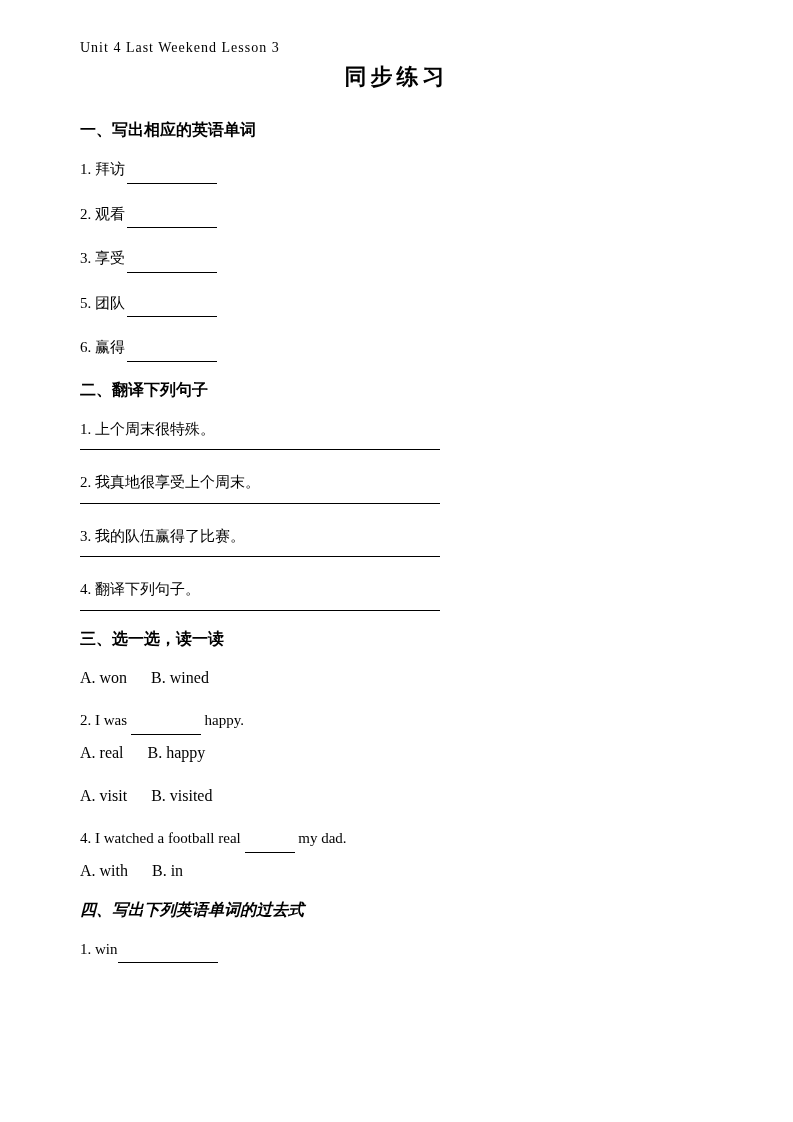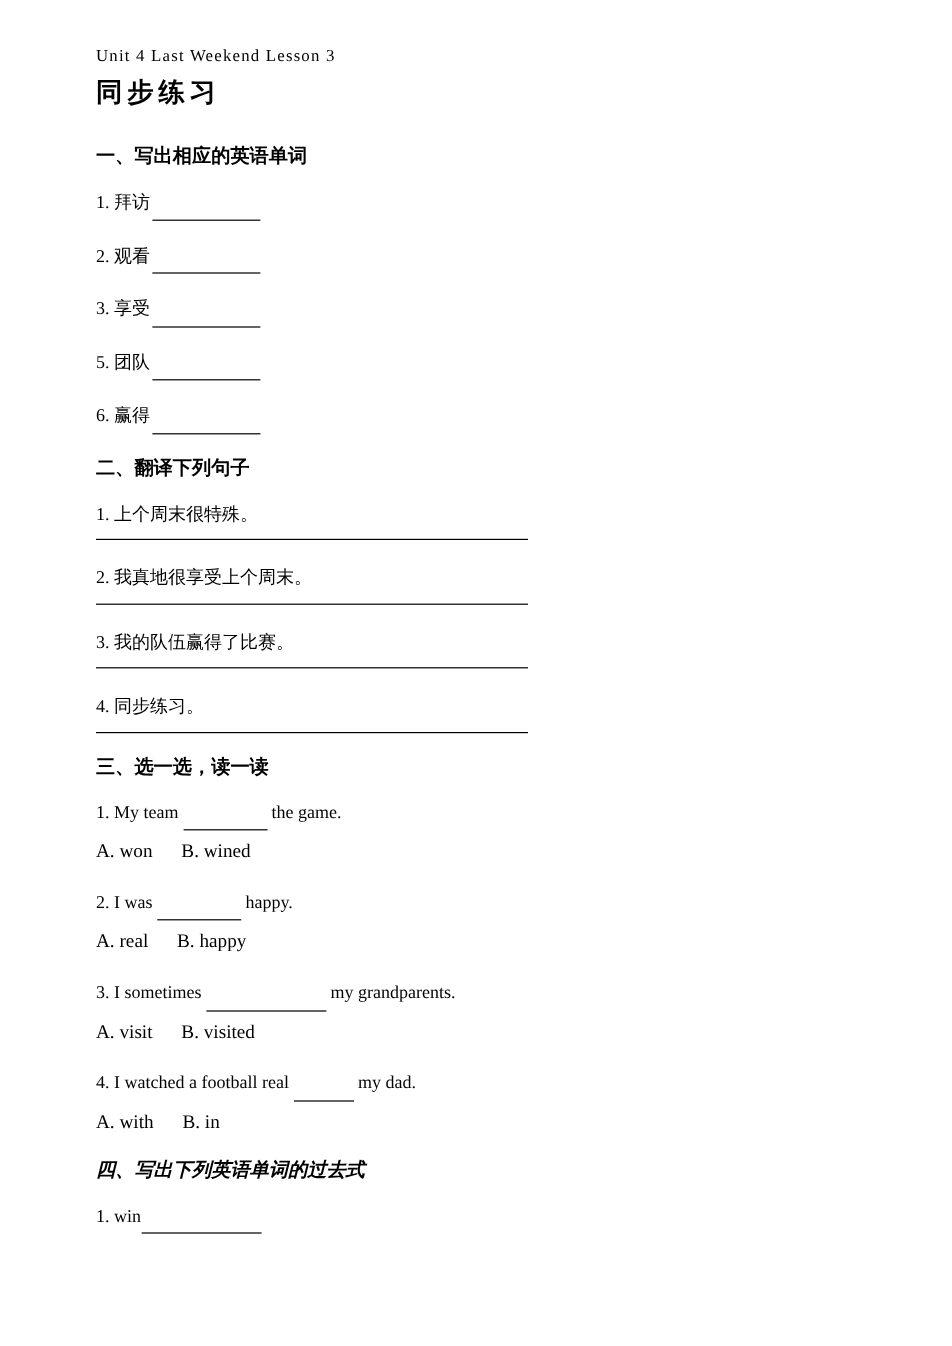--- a/index.html
+++ b/index.html
@@ -24,6 +24,7 @@
       font-family: "Times New Roman", serif;
     }
     .page-title {
+      text-align: center;
       font-size: 22px;
       font-weight: bold;
       margin-bottom: 28px;

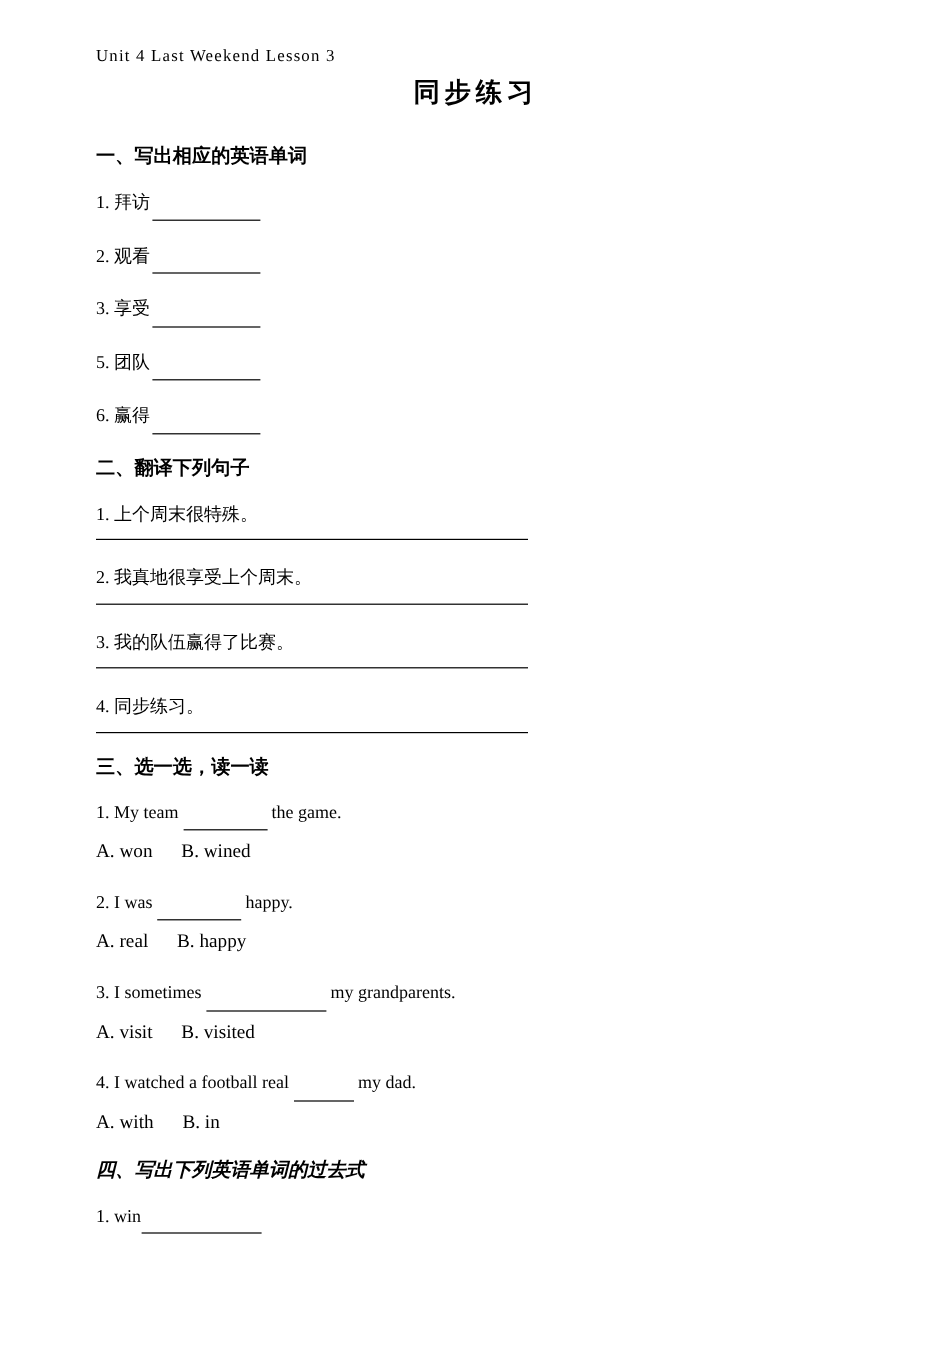--- a/index.html
+++ b/index.html
@@ -137,7 +137,7 @@
   </div>
   <div class="question-item">
     <span>4.</span>
-    <span>同步练习。</span>
+    <span>翻译下列句子。</span>
     <span class="translation-line"></span>
   </div>
 </div>

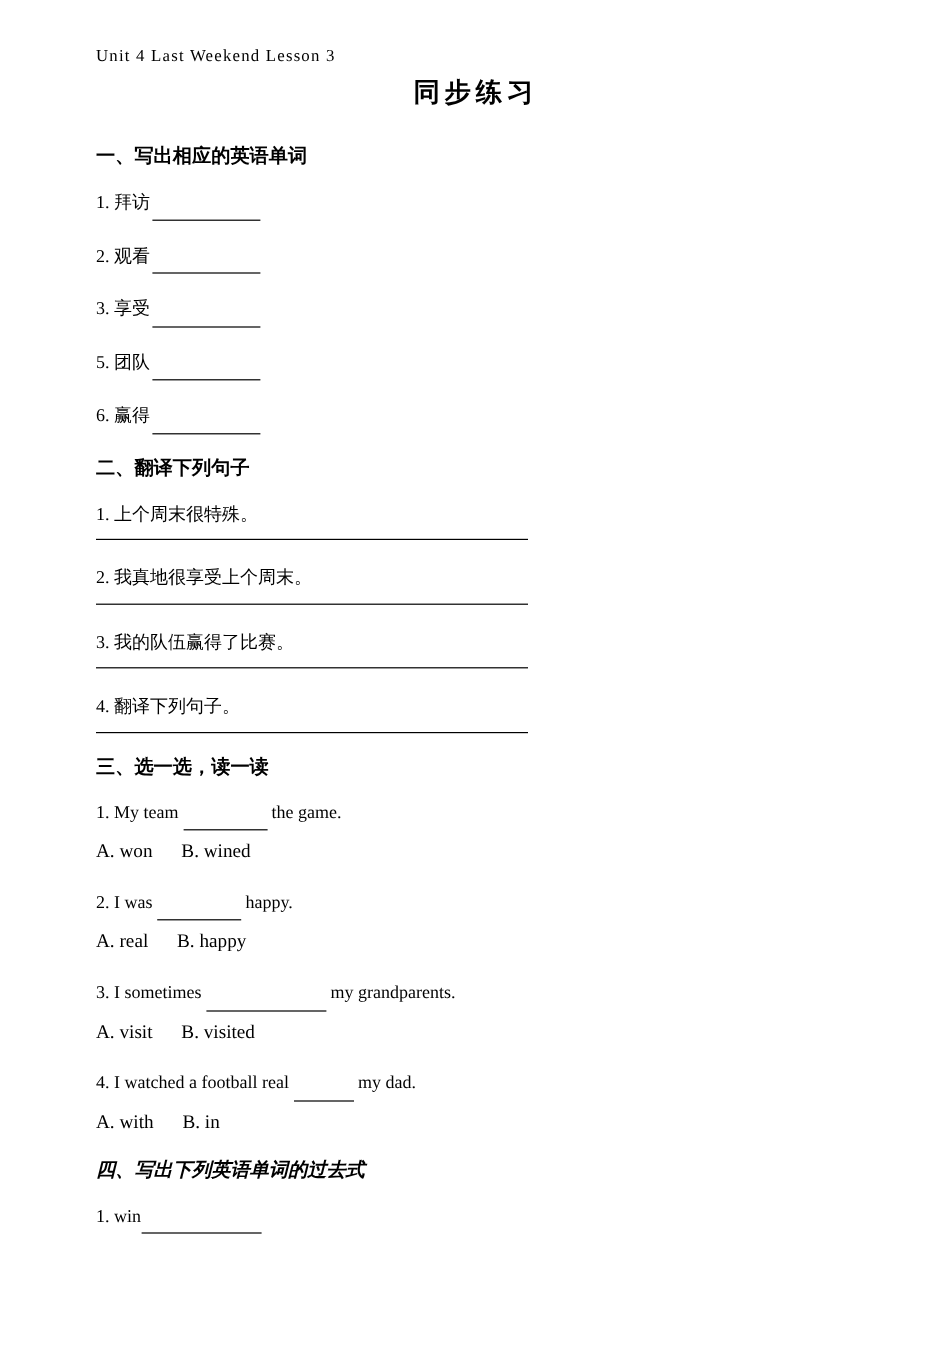--- a/index.html
+++ b/index.html
@@ -145,12 +145,6 @@
 <div class="section-title" style="margin-top:10px;">三、选一选，读一读</div>
 <div class="section-three">
 
-  <div class="question-item">
-    <span>1.</span>
-    <span>My team</span>
-    <span class="blank-mid"></span>
-    <span>the game.</span>
-  </div>
   <div class="option-line">
     <span>A. won</span>
     &nbsp;&nbsp;&nbsp;&nbsp;

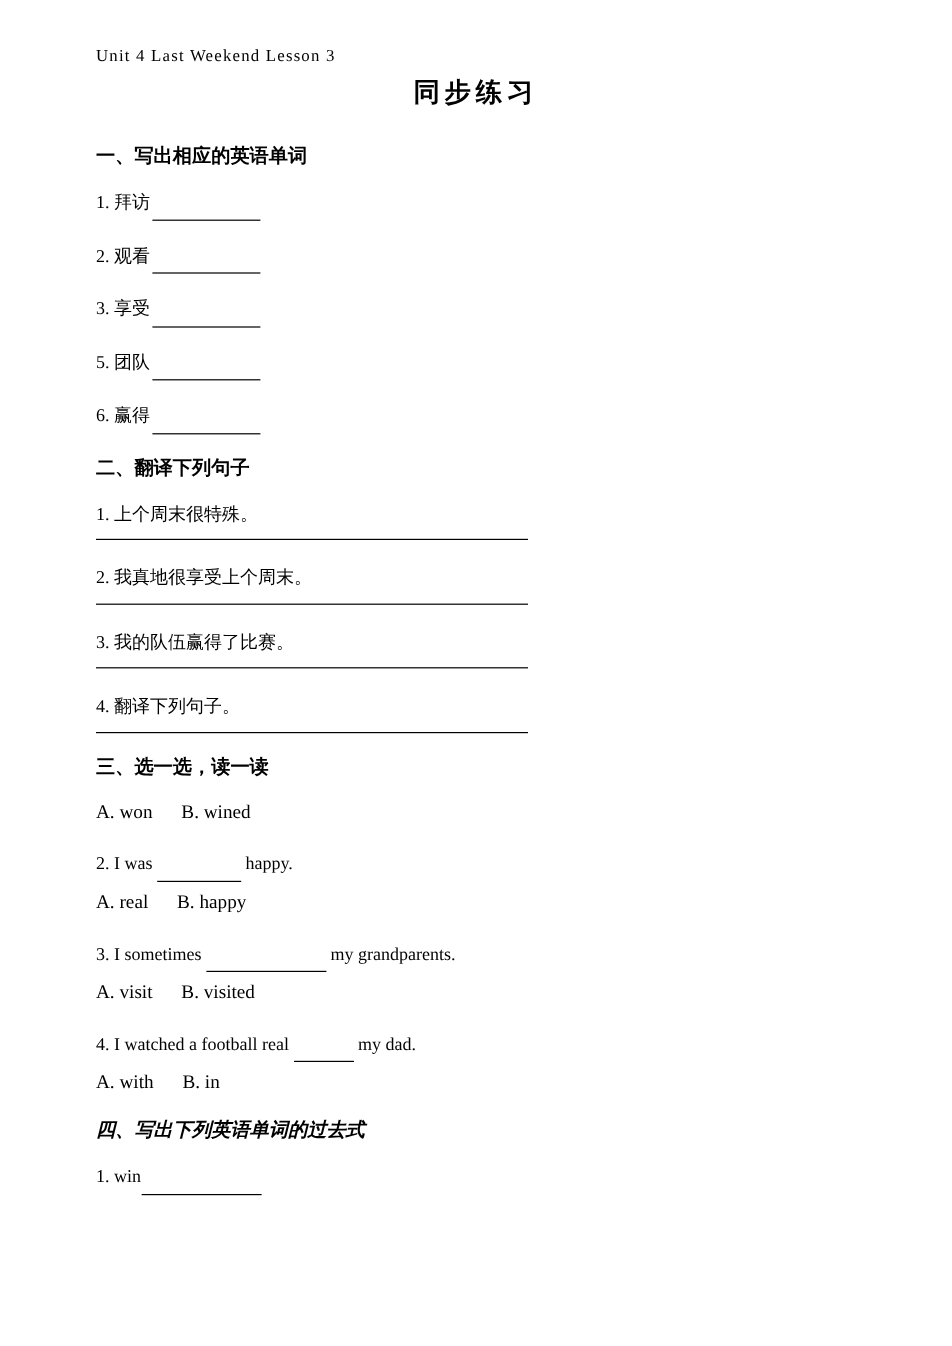--- a/index.html
+++ b/index.html
@@ -163,12 +163,6 @@
     <span>B. happy</span>
   </div>
 
-  <div class="question-item">
-    <span>3.</span>
-    <span>I sometimes</span>
-    <span class="blank-mid" style="width:100px;"></span>
-    <span>my grandparents.</span>
-  </div>
   <div class="option-line">
     <span>A. visit</span>
     &nbsp;&nbsp;&nbsp;&nbsp;

